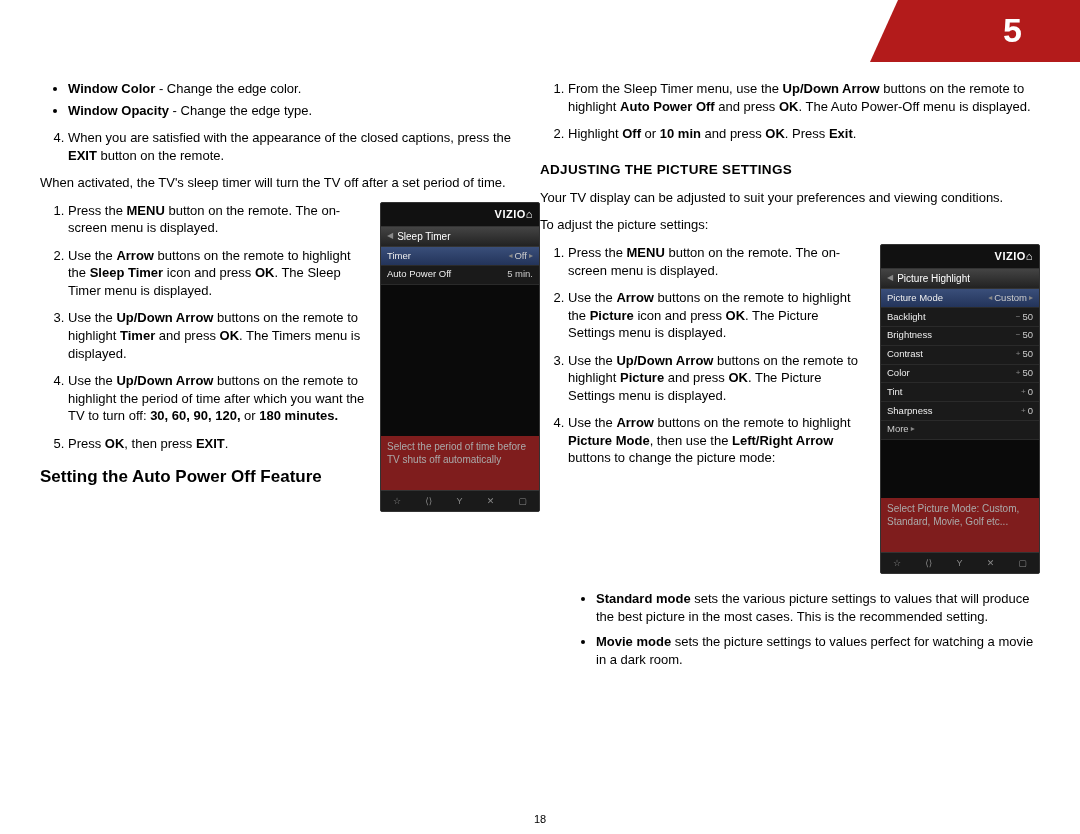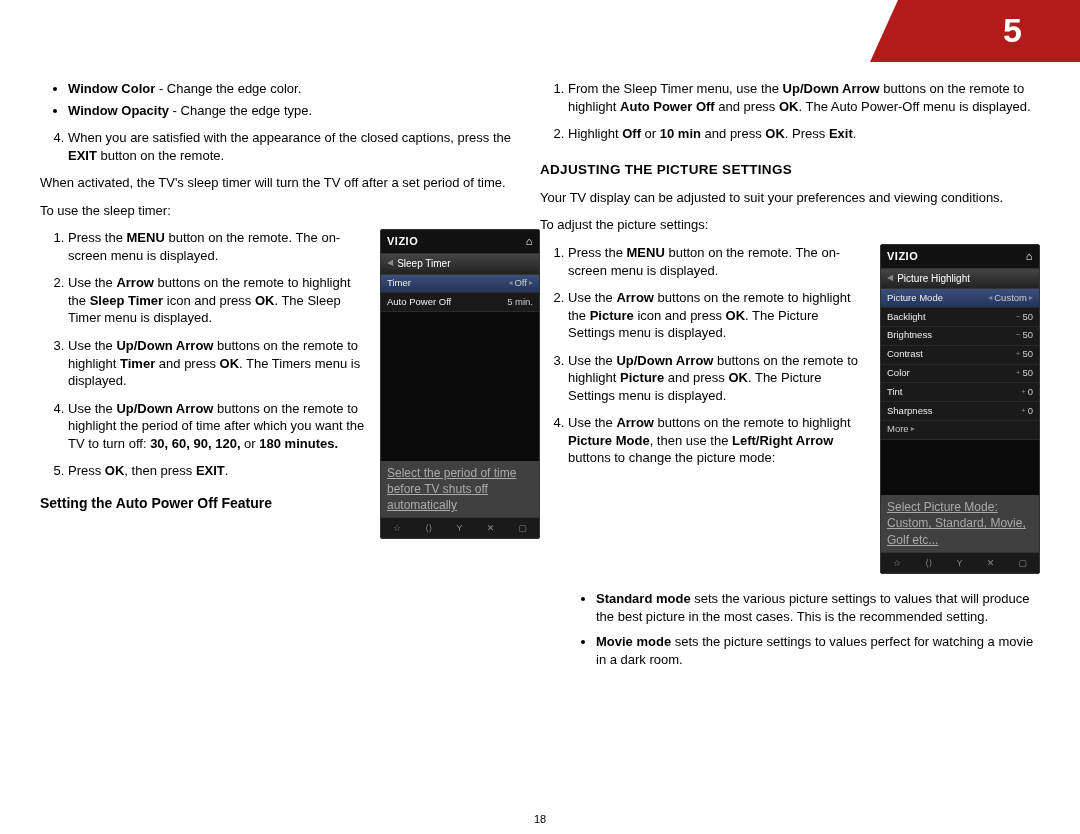--- a/index.html
+++ b/index.html
@@ -120,7 +120,6 @@
     </ol>
 
     <p>When activated, the TV's sleep timer will turn the TV off after a set period of time.</p>
-    <p>To use the sleep timer:</p>
 
     <div class="float-screen sc-screen1">
       <div class="sc-head">

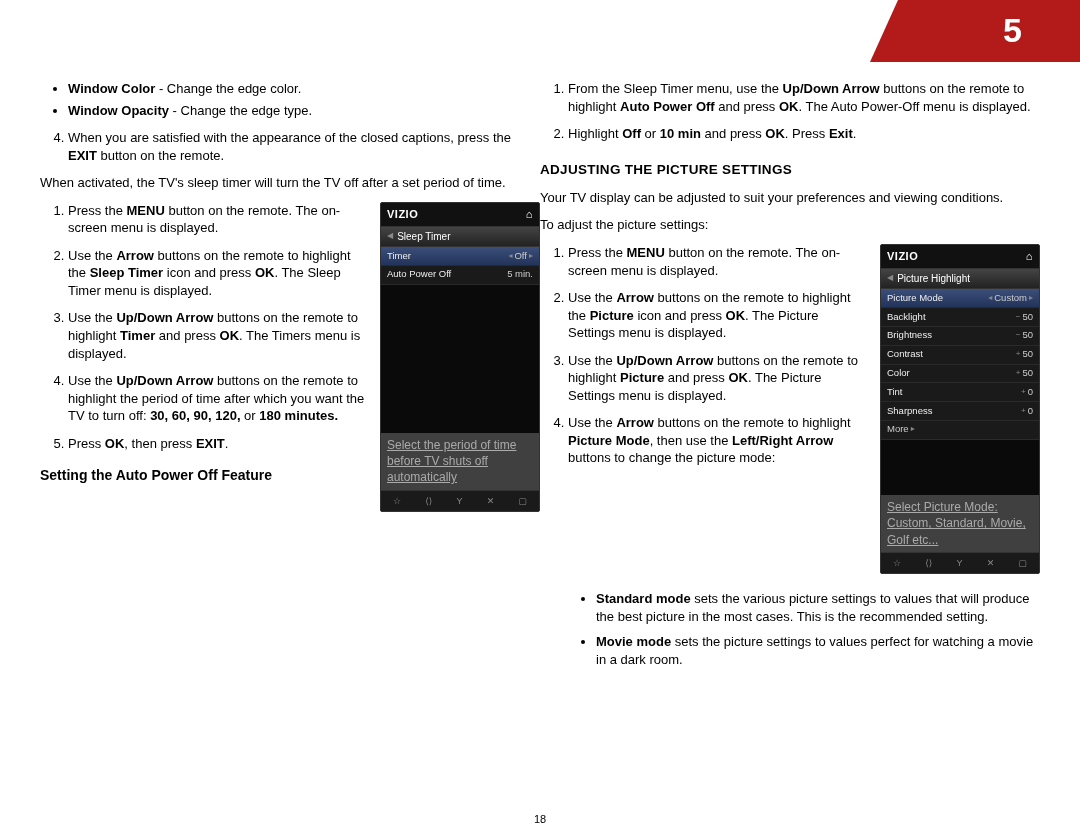--- a/index.html
+++ b/index.html
@@ -63,7 +63,7 @@
   .sc-head {
     padding: 4px 6px;
     display:flex;
-    justify-content: space-between;
+    justify-content: flex-end;
     align-items: center;
     font-weight: bold;
     font-size: 11px;

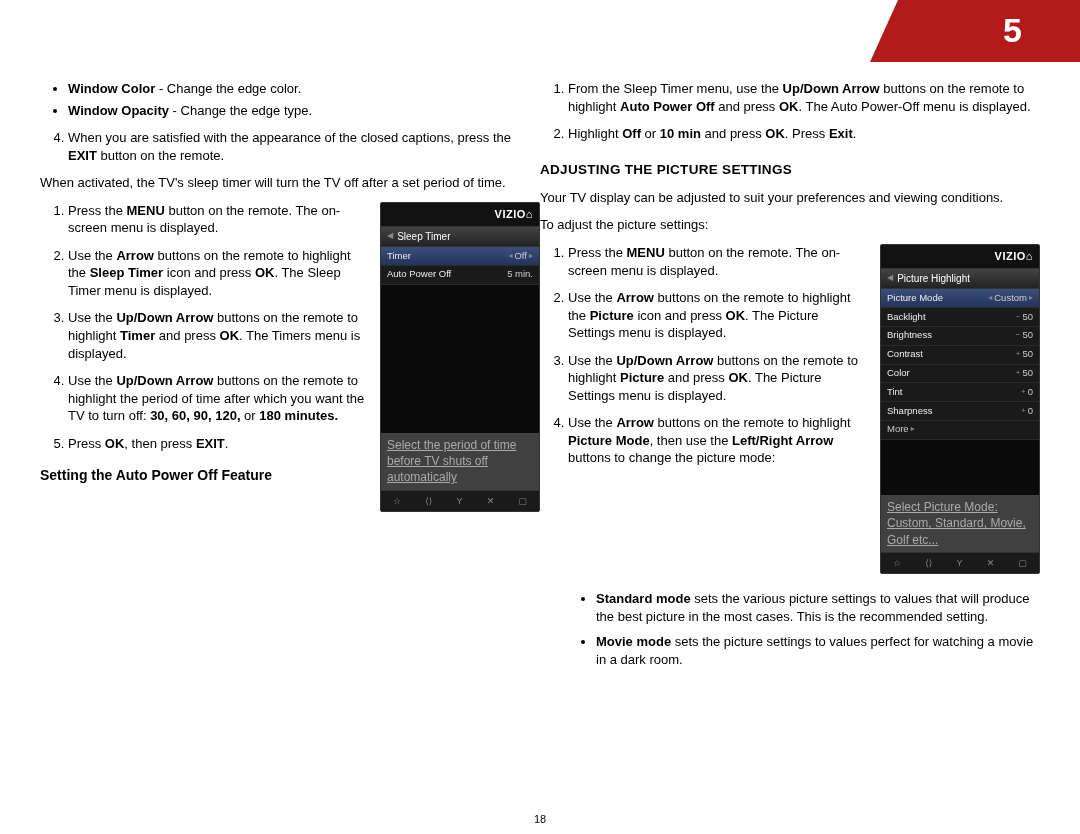--- a/index.html
+++ b/index.html
@@ -93,7 +93,7 @@
   .sc-row.sel { background: linear-gradient(#3a4f7a,#23345a); }
   .sc-row .val { color:#ccc; display:flex; align-items:center; gap:2px;}
   .sc-spacer { flex:1; min-height: 40px; background:#0a0a0a;}
-  .sc-hint { padding:4px 6px; font-size:12px; color:#aaa; background:#404040; min-height:54px;text-decoration:underline;}
+  .sc-hint { padding:4px 6px; font-size:10px; color:#aaa; background:#7f1d1d; min-height:54px;}
   .sc-toolbar { display:flex; justify-content:space-around; padding:4px 0; background:#1a1a1a; border-top:1px solid #333;}
   .sc-toolbar span { color:#888; font-size:9px;}
   .tri { font-size:8px; color:#888;}

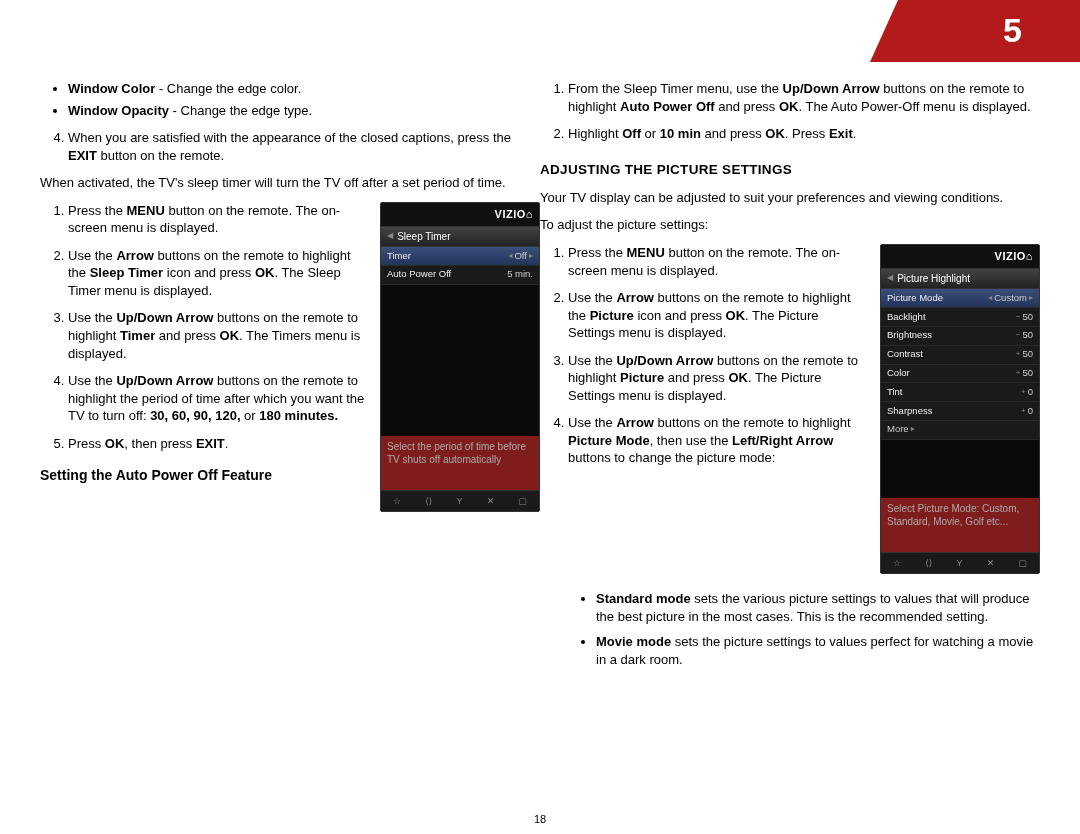--- a/index.html
+++ b/index.html
@@ -45,7 +45,7 @@
   .sublist { padding-left: 28px; margin-top: 8px;}
   .sublist li { list-style: disc; margin-bottom: 8px;}
   h2 { font-size: 13.5px; font-weight: bold; text-transform: uppercase; letter-spacing: 0.3px; margin: 18px 0 10px 0; }
-  h3 { font-size: 14px; font-weight: bold; margin: 14px 0 6px 0; }
+  h3 { font-size: 17px; font-weight: bold; margin: 14px 0 6px 0; }
   p { margin-bottom: 10px; }
   .float-screen {
     float: right;

